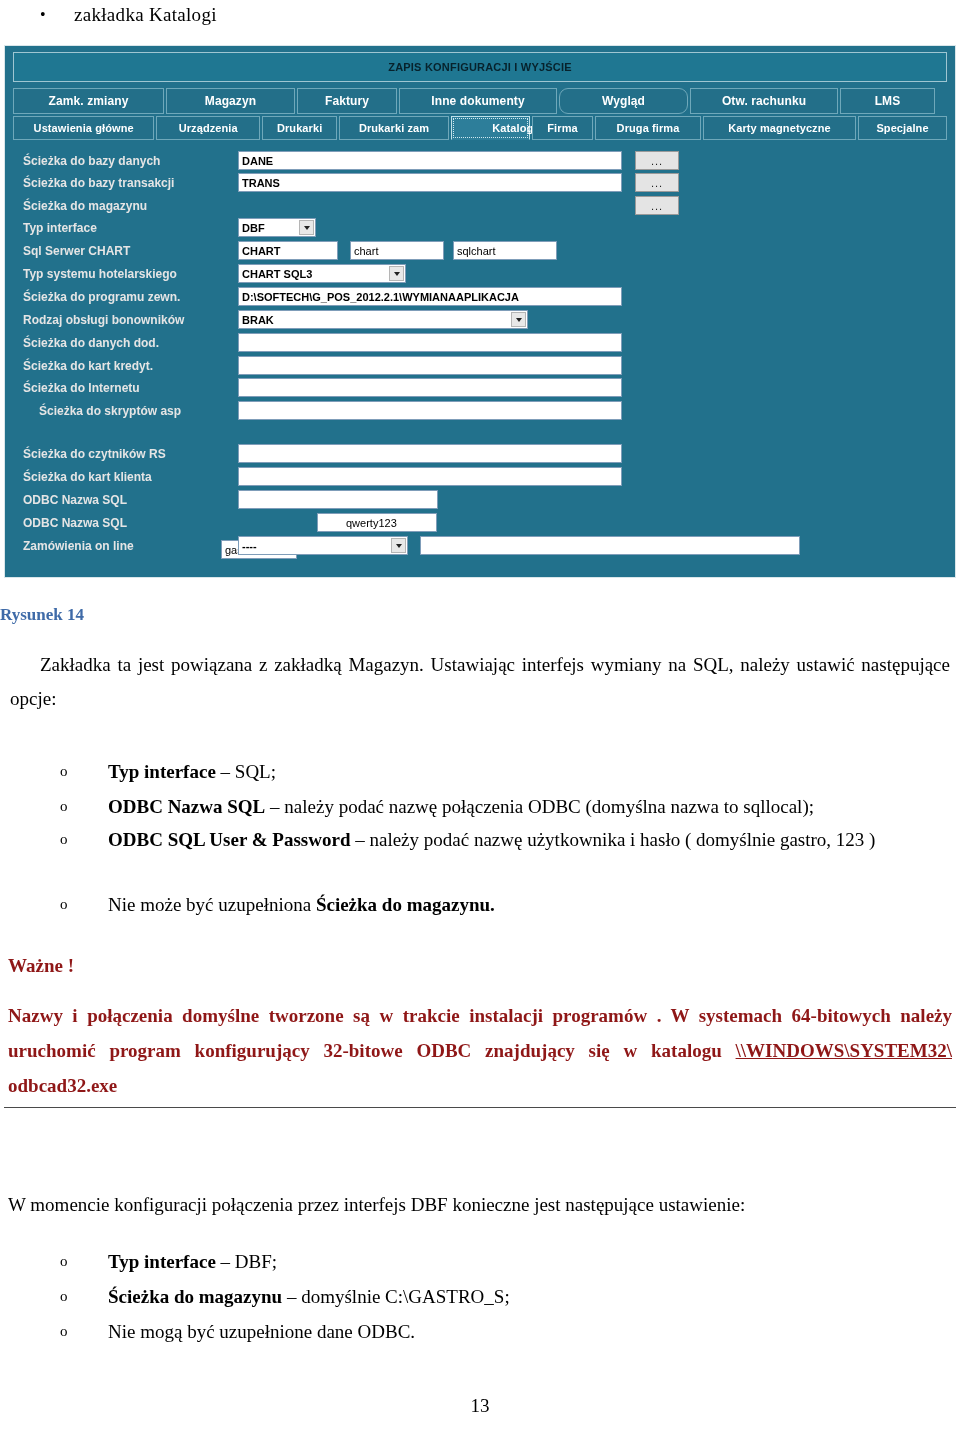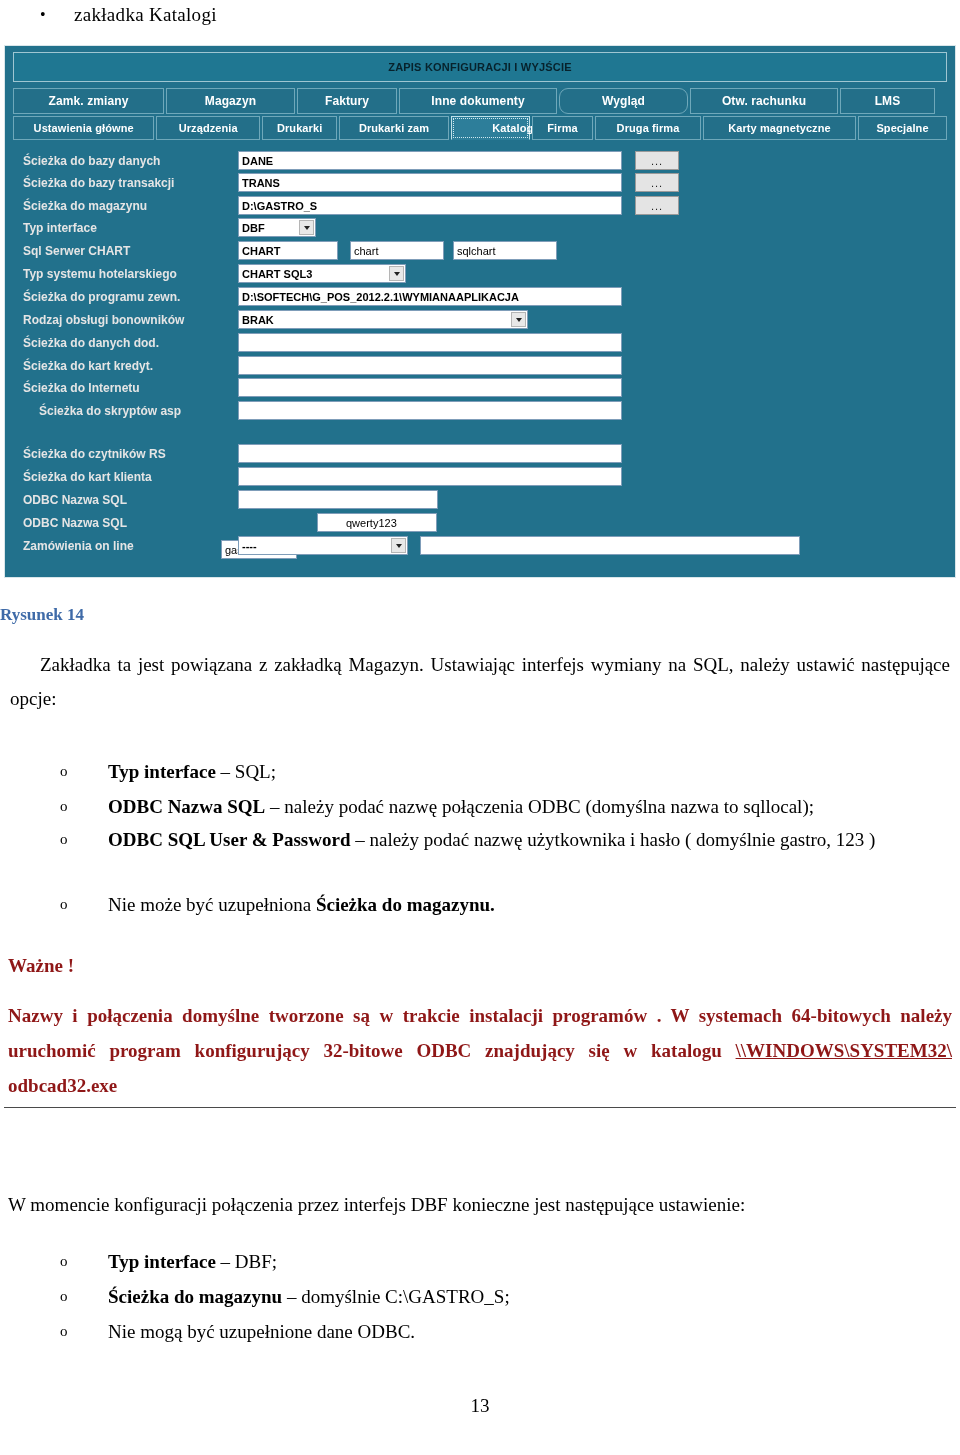--- a/index.html
+++ b/index.html
@@ -214,7 +214,6 @@
           <div class="fld" style="left: 233px; top: 27px; width: 384px;">TRANS</div>
           <div class="ell" style="left: 630px; top: 27px;">...</div>
           <div class="lbl" style="left: 18px; top: 52px;">Ścieżka do magazynu</div>
-          <div class="fld" style="left: 233px; top: 50px; width: 384px;">D:\GASTRO_S</div>
           <div class="ell" style="left: 630px; top: 50px;">...</div>
           <div class="lbl" style="left: 18px; top: 74px;">Typ interface</div>
           <div class="combo" style="left: 233px; top: 72px; width: 78px; text-align: right;">DBF<div class="arrow">

